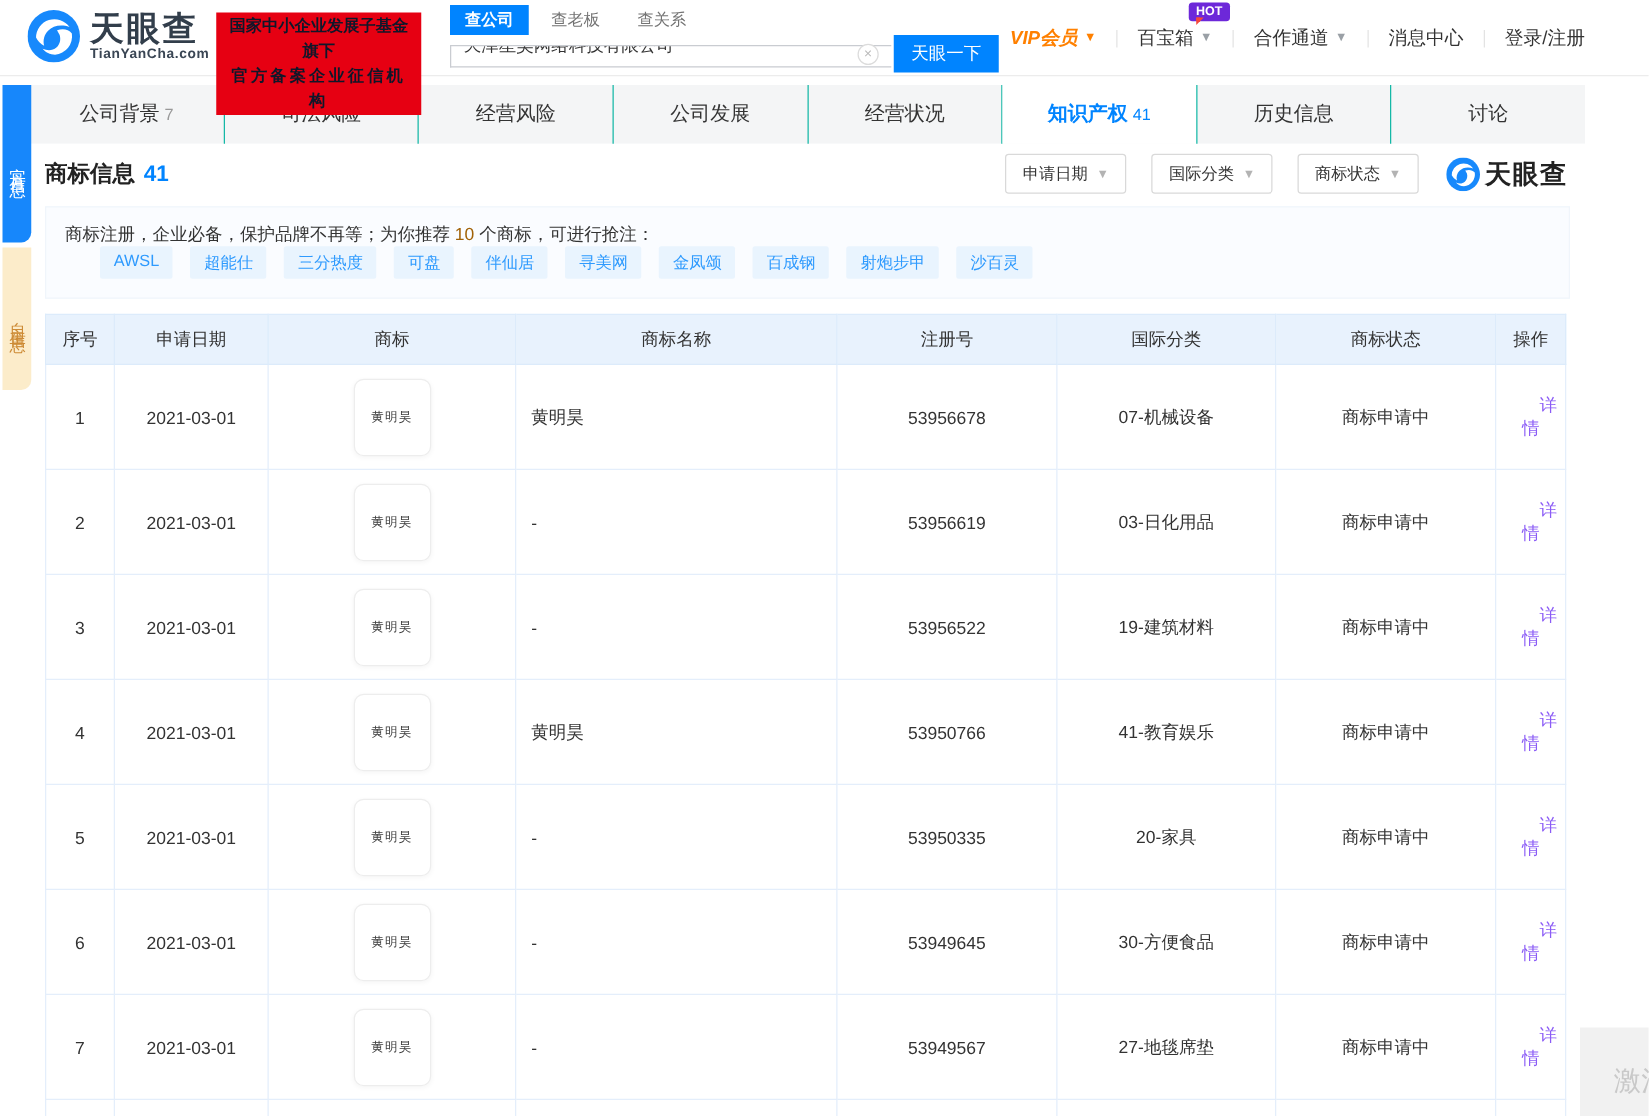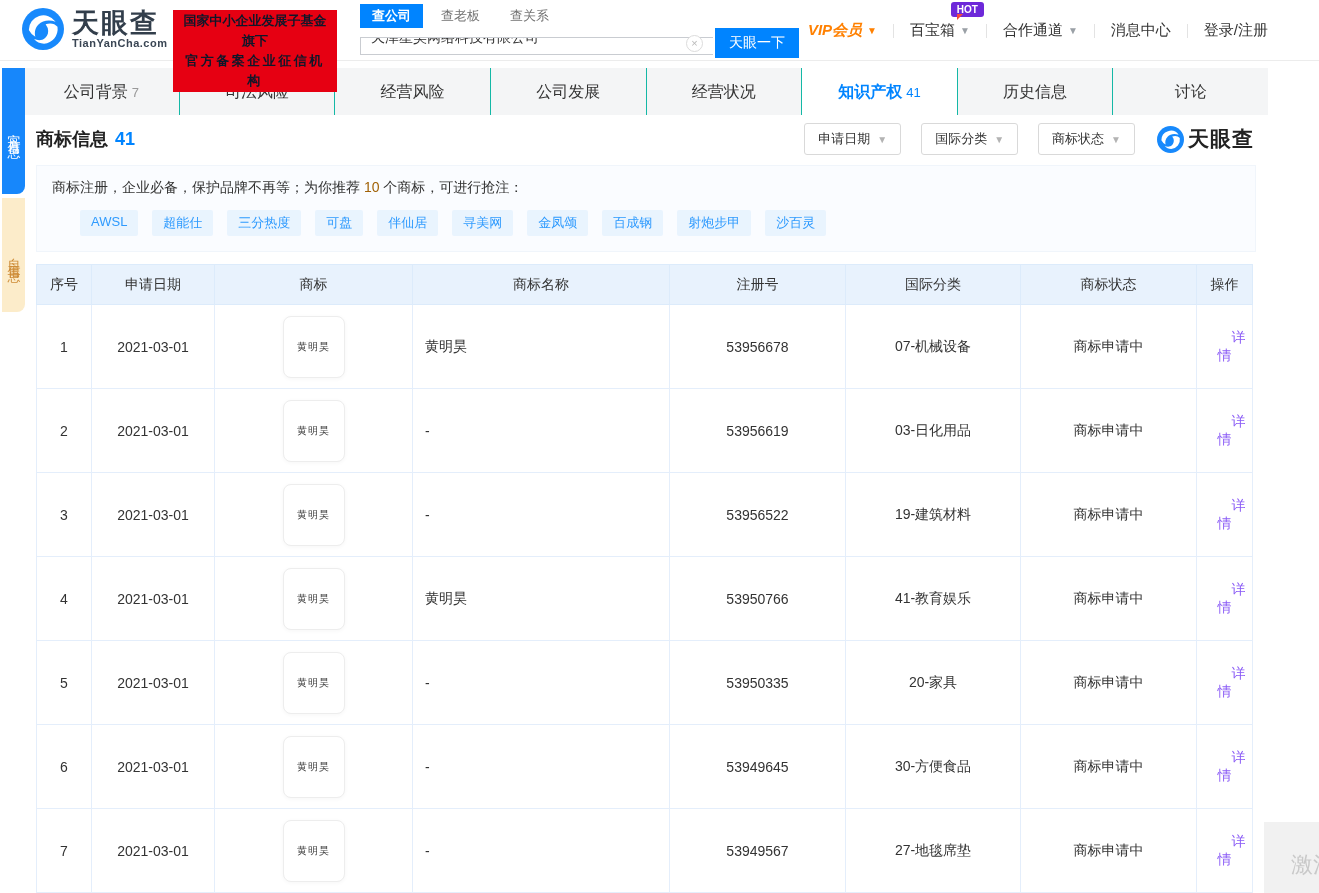--- a/index.html
+++ b/index.html
@@ -77,7 +77,7 @@
   .promo { margin:2px 12px 12px; background:#fafcff; border:1px solid #f0f5fb; padding:13px 15px 15px; }
   .promo-line { font-size:14px; color:#333; }
   .promo-line .hl { color:#a16207; }
-  .tag-list { display:flex; margin-top:13px;padding-left:28px; }
+  .tag-list { display:flex; margin-top:0;padding-left:28px; }
   .tag { background:#e9f4fe; color:#2e9afe; font-size:13px; padding:4px 11px; border-radius:2px;
          margin-right:14px; cursor:pointer; white-space:nowrap; }
   

